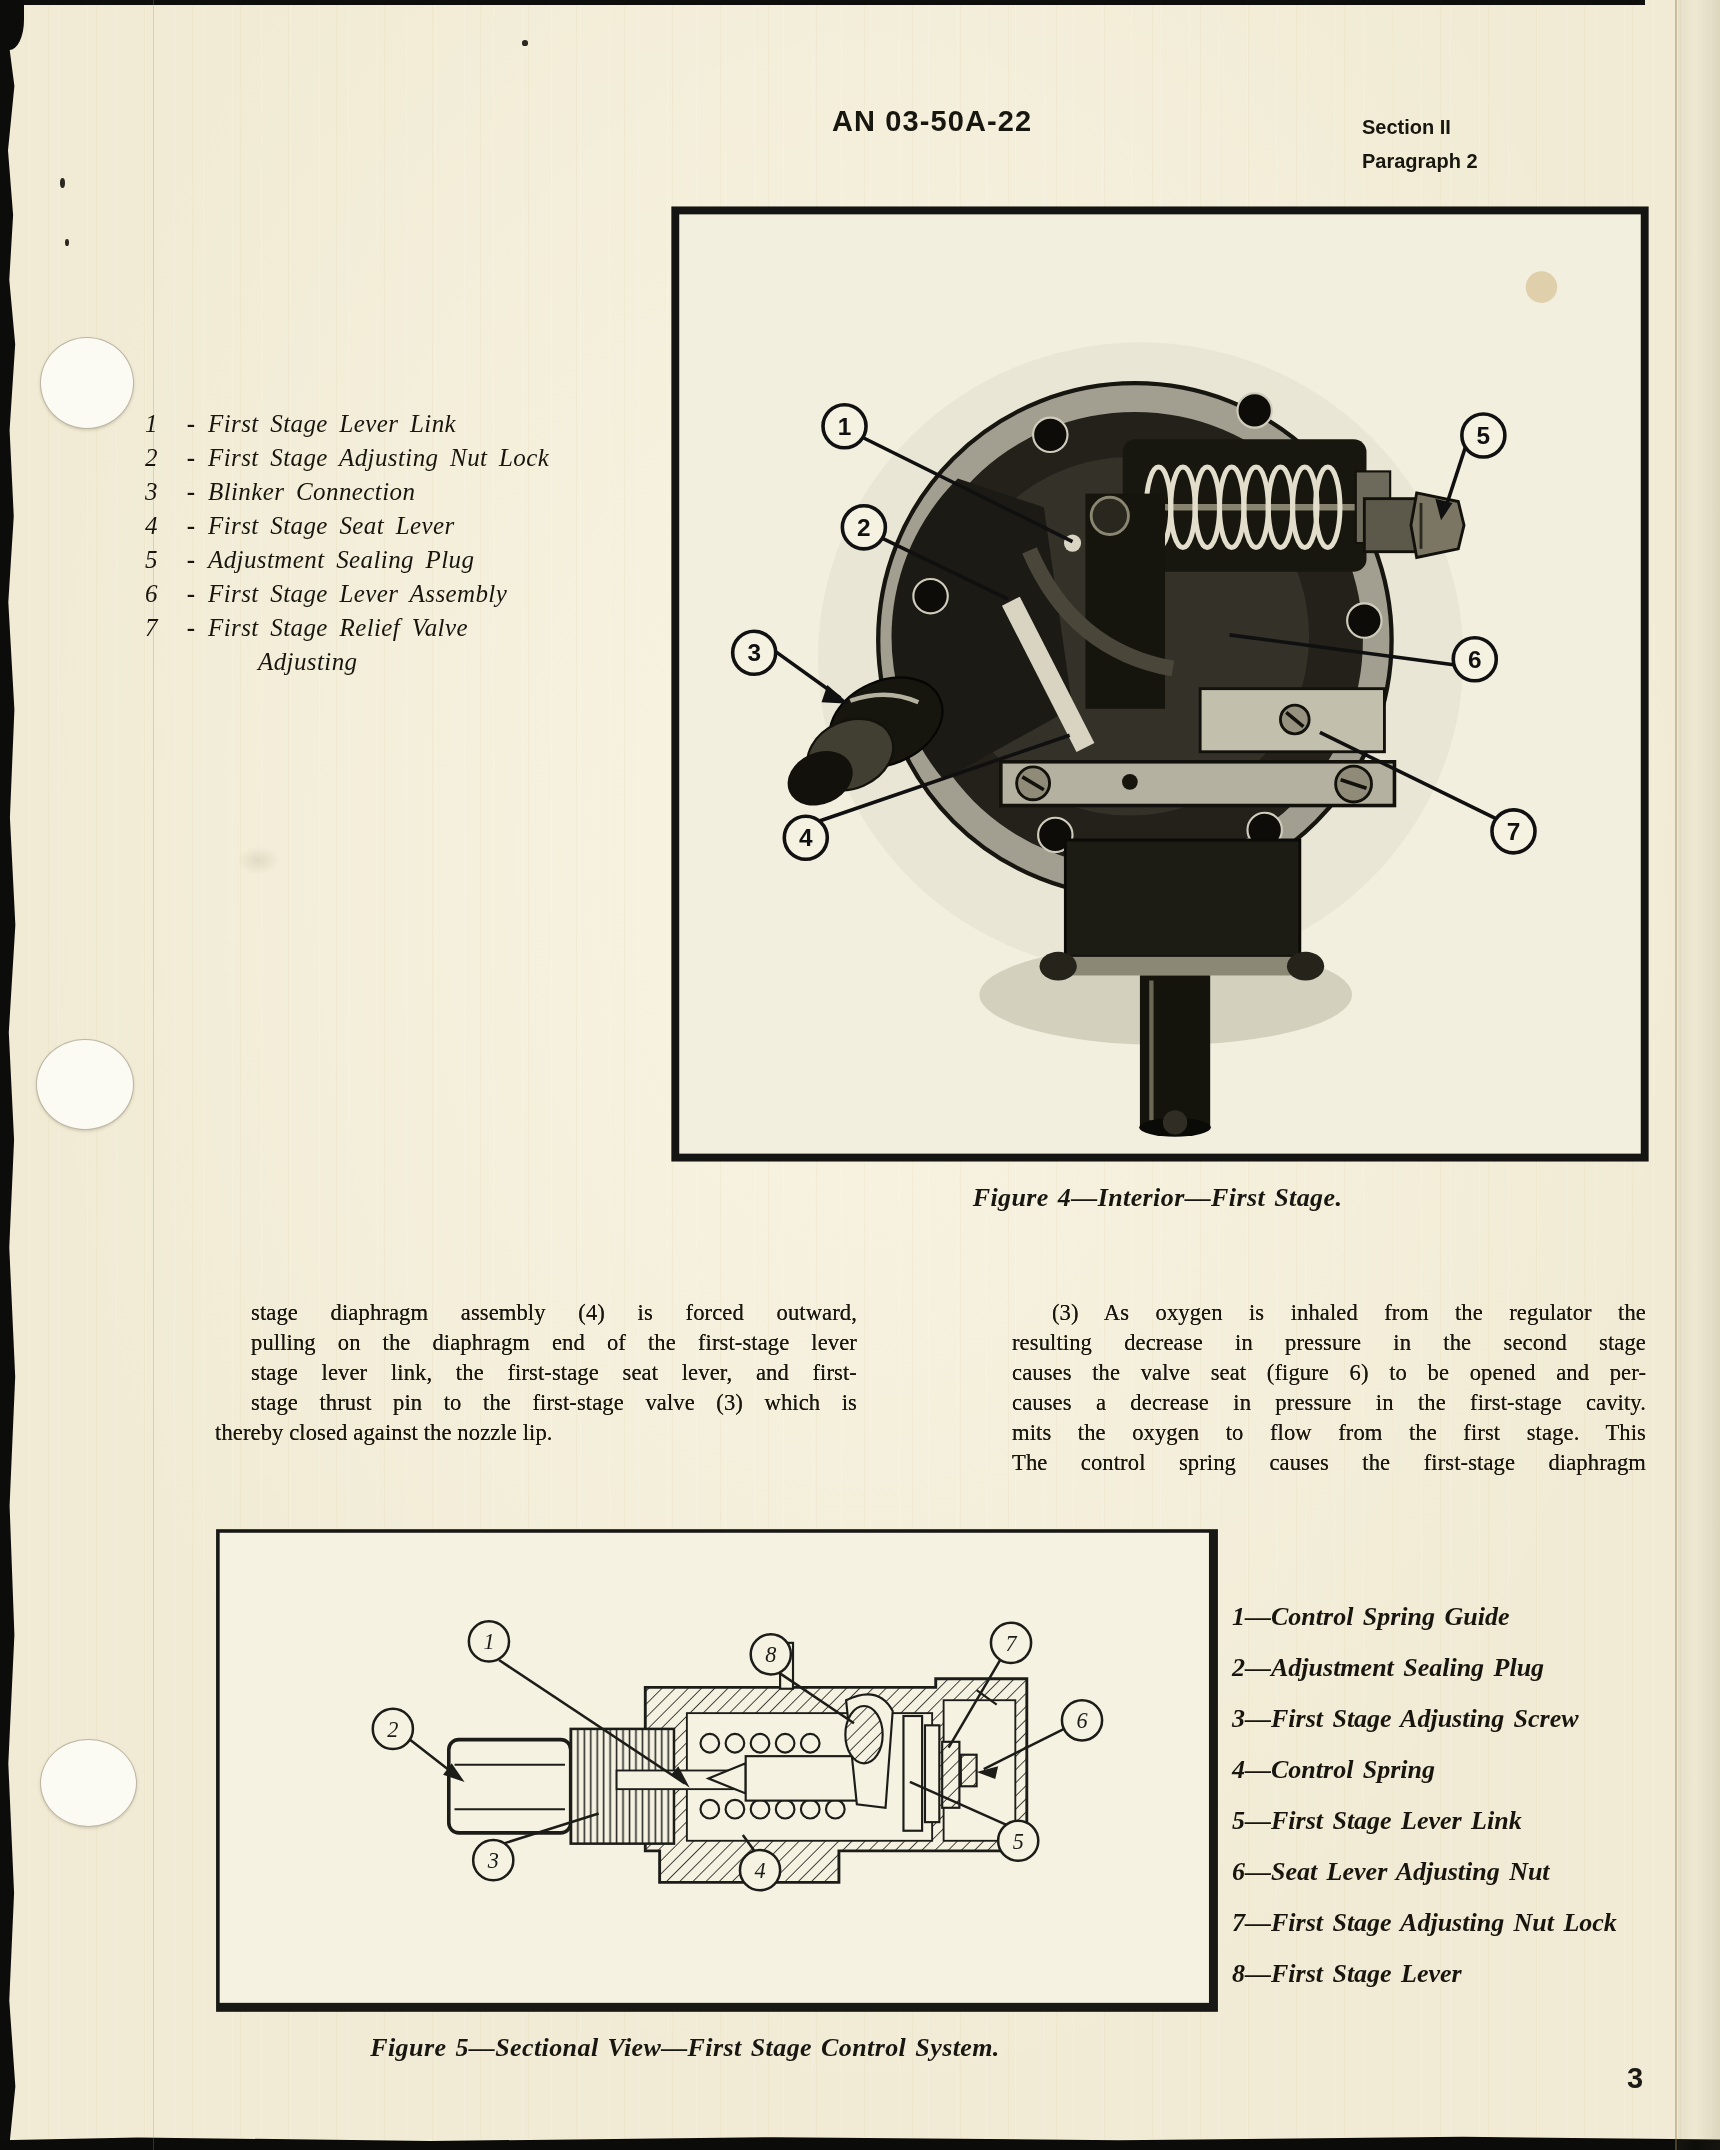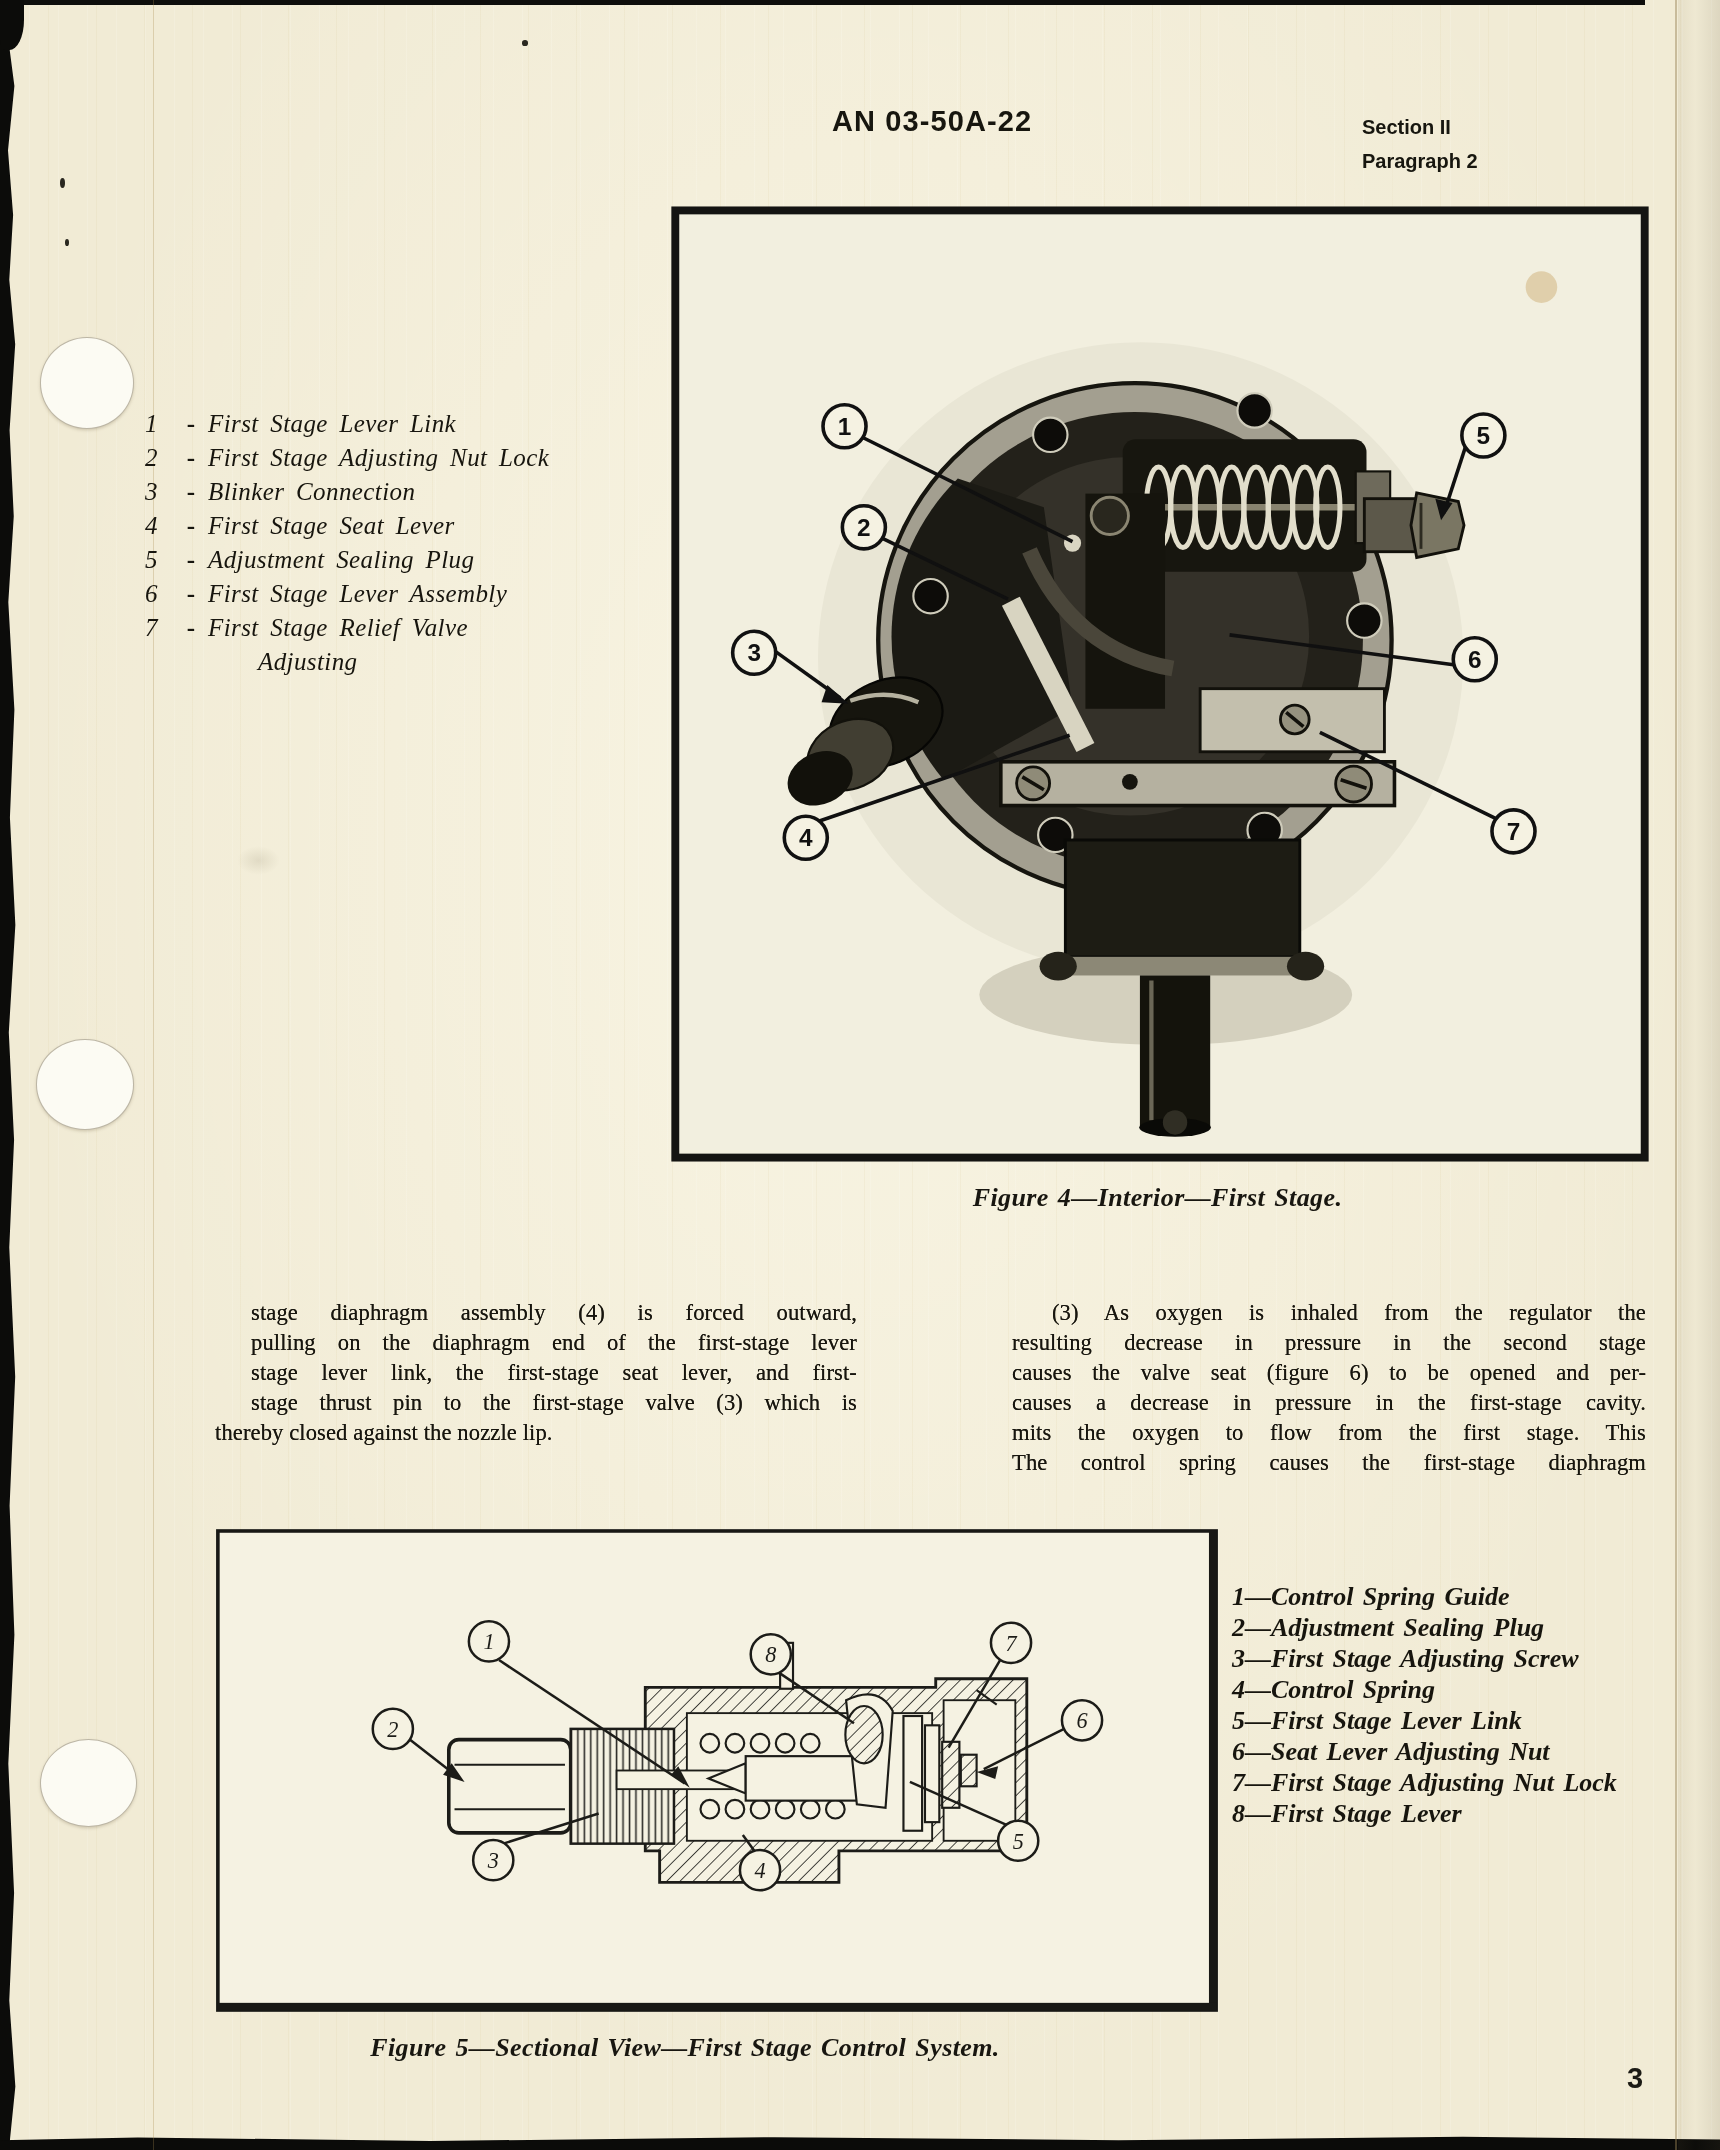--- a/index.html
+++ b/index.html
@@ -52,7 +52,7 @@
   
   .legend{position:absolute;left:1232px;top:1581px;width:459px;font-style:italic;font-weight:bold;
     font-size:26px;line-height:31px;color:#17150e;word-spacing:2.9px;}
-  .legend-row{white-space:nowrap;}
+  .legend-row{white-space:nowrap;margin-top:20px;}
 
   .page-number{position:absolute;left:1627px;top:2062px;font-family:"Liberation Sans","DejaVu Sans",sans-serif;
     font-weight:bold;font-size:29px;color:#1b1a14;}

